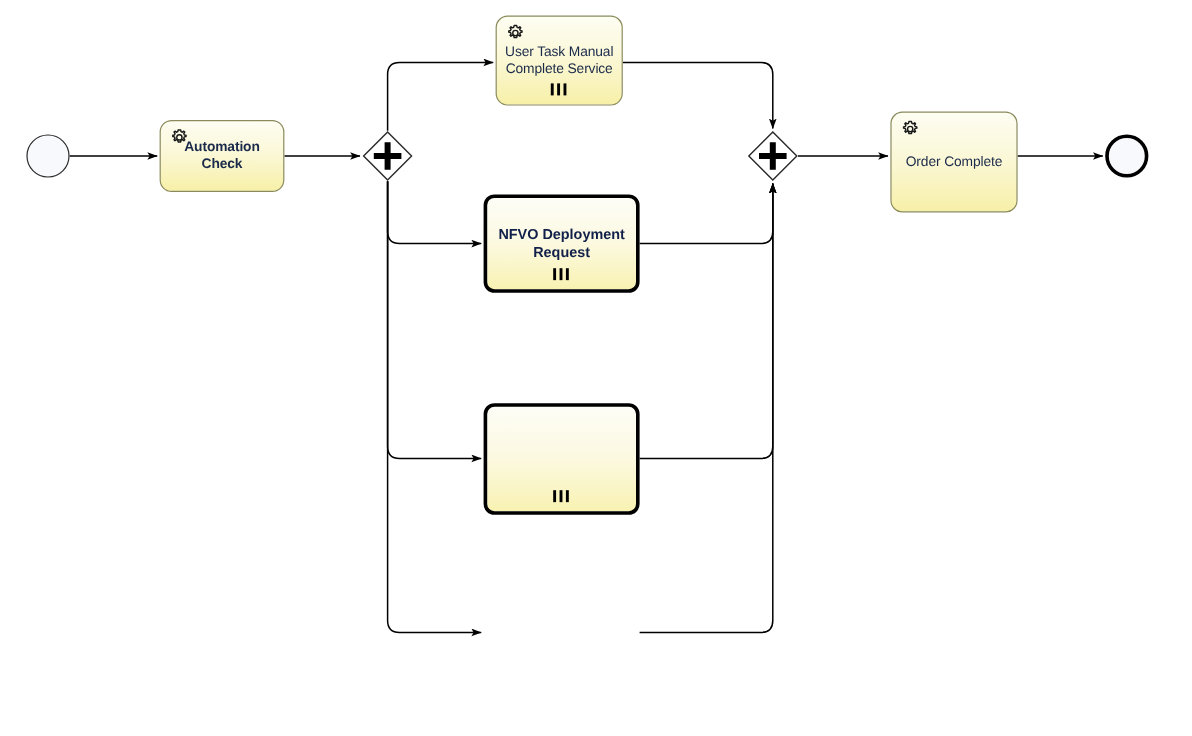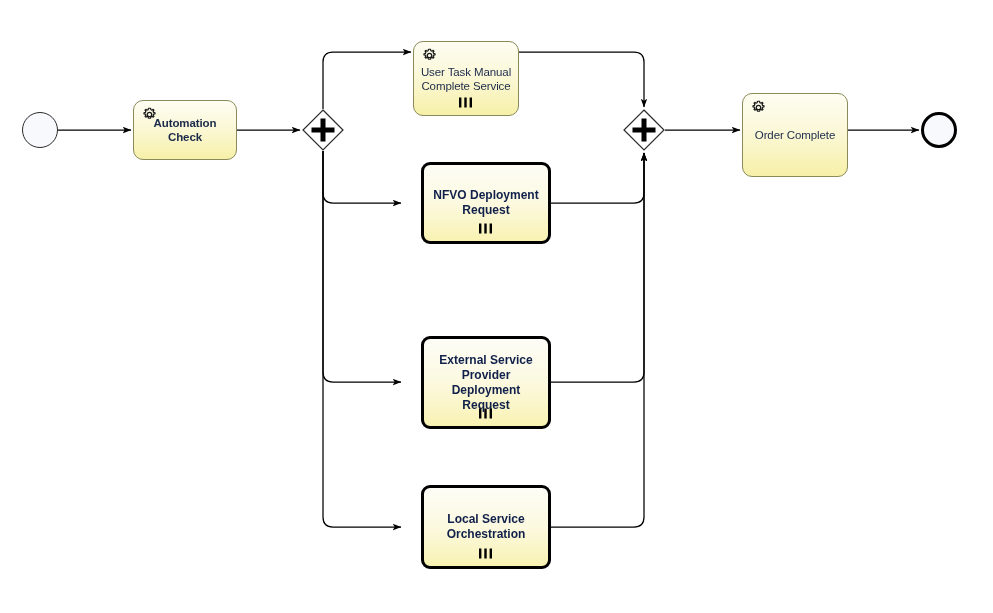--- a/index.html
+++ b/index.html
@@ -167,7 +167,7 @@
     </svg>
   </div>
 
-  <div class="node task" style="left:413px; top:13px; width:106px; height:75px;margin-top:28px;">
+  <div class="node task" style="left:413px; top:13px; width:106px; height:75px;">
     <span class="gear-icon">
       <svg viewBox="0 0 24 24" width="17" height="17" fill="none" stroke="#1a1a1a" stroke-width="1.7">
         <path d="M12 3.2 l1.5 0 0.4 2.0 1.6 0.7 1.7-1.2 1.1 1.1 -1.2 1.7 0.7 1.6 2.0 0.4 0 1.5 -2.0 0.4 -0.7 1.6 1.2 1.7 -1.1 1.1 -1.7-1.2 -1.6 0.7 -0.4 2.0 -1.5 0 -1.5 0 -0.4-2.0 -1.6-0.7 -1.7 1.2 -1.1-1.1 1.2-1.7 -0.7-1.6 -2.0-0.4 0-1.5 2.0-0.4 0.7-1.6 -1.2-1.7 1.1-1.1 1.7 1.2 1.6-0.7 0.4-2.0 z" stroke-linejoin="round"></path>

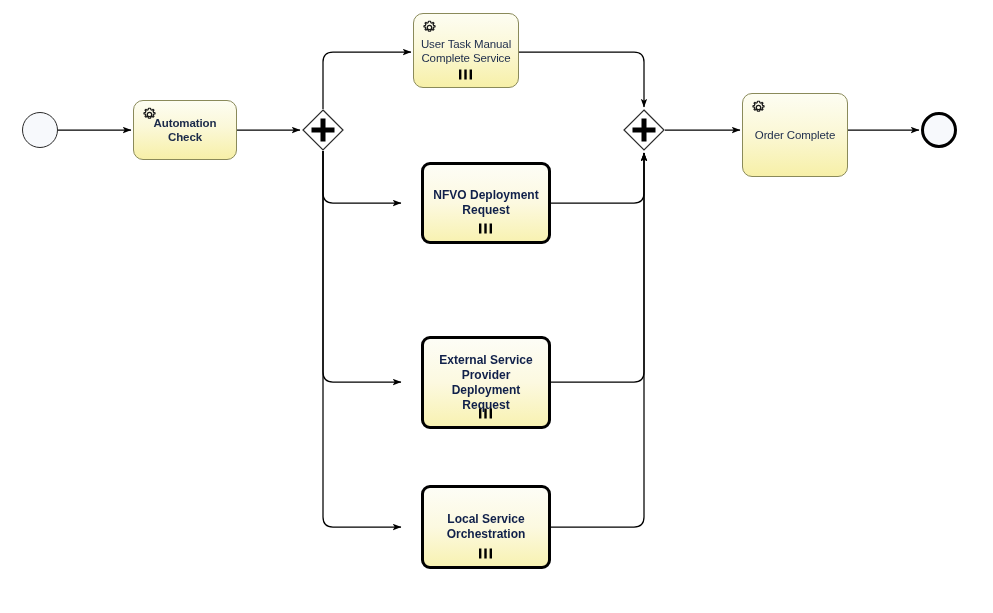--- a/index.html
+++ b/index.html
@@ -73,7 +73,6 @@
     align-items: center;
     justify-content: center;
     flex-direction: column;
-    margin-left: 18px;
   }
   .callactivity .label {
     color: #10204a;

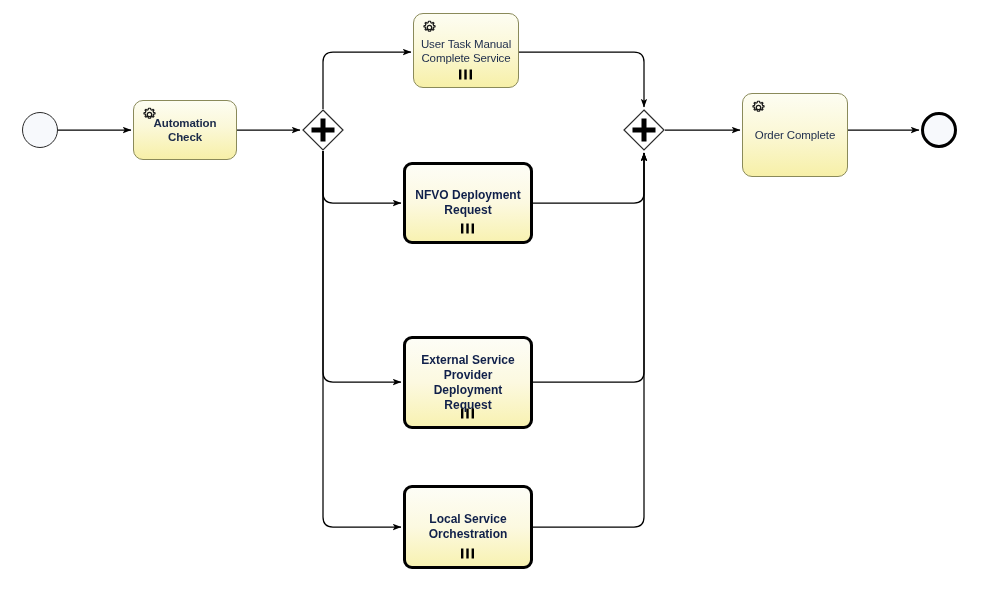--- a/index.html
+++ b/index.html
@@ -195,7 +195,6 @@
   </div>
 
   <div class="node callactivity" style="left:403px; top:336px; width:130px; height:93px;">
-    <span class="label">External Service Provider Deployment Request</span>
     <span class="mi-marker">
       <svg viewBox="0 0 16 11" width="16" height="11">
         <rect x="1" y="0.5" width="2.4" height="10" fill="#000000"></rect>

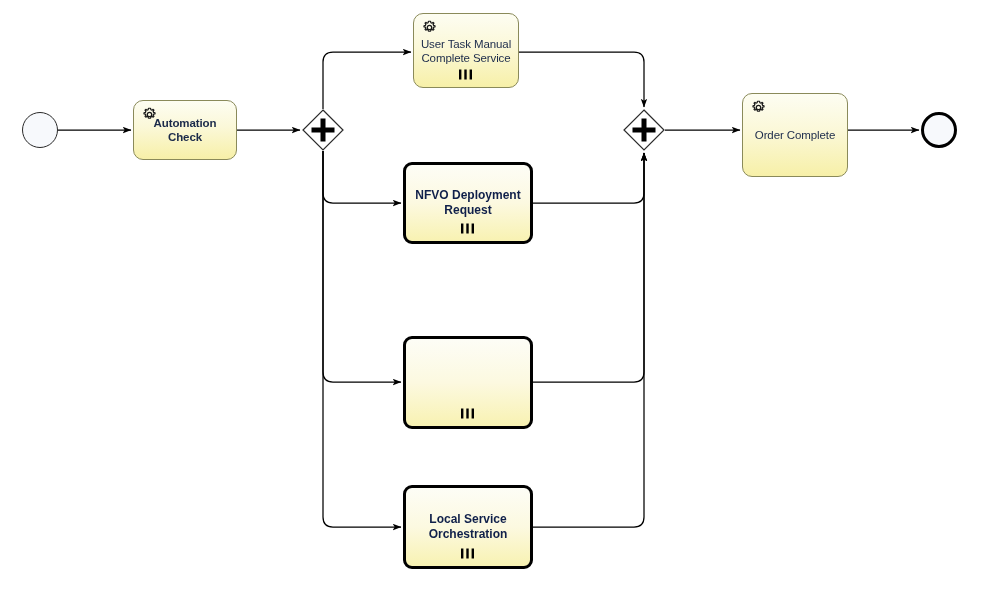--- a/index.html
+++ b/index.html
@@ -204,16 +204,6 @@
     </span>
   </div>
 
-  <div class="node callactivity" style="left:403px; top:485px; width:130px; height:84px;">
-    <span class="label">Local Service Orchestration</span>
-    <span class="mi-marker">
-      <svg viewBox="0 0 16 11" width="16" height="11">
-        <rect x="1" y="0.5" width="2.4" height="10" fill="#000000"></rect>
-        <rect x="6.3" y="0.5" width="2.4" height="10" fill="#000000"></rect>
-        <rect x="11.6" y="0.5" width="2.4" height="10" fill="#000000"></rect>
-      </svg>
-    </span>
-  </div>
 
   <div class="node gateway" style="left:623px; top:109px; width:42px; height:42px;">
     <svg viewBox="0 0 42 42" width="42" height="42">

